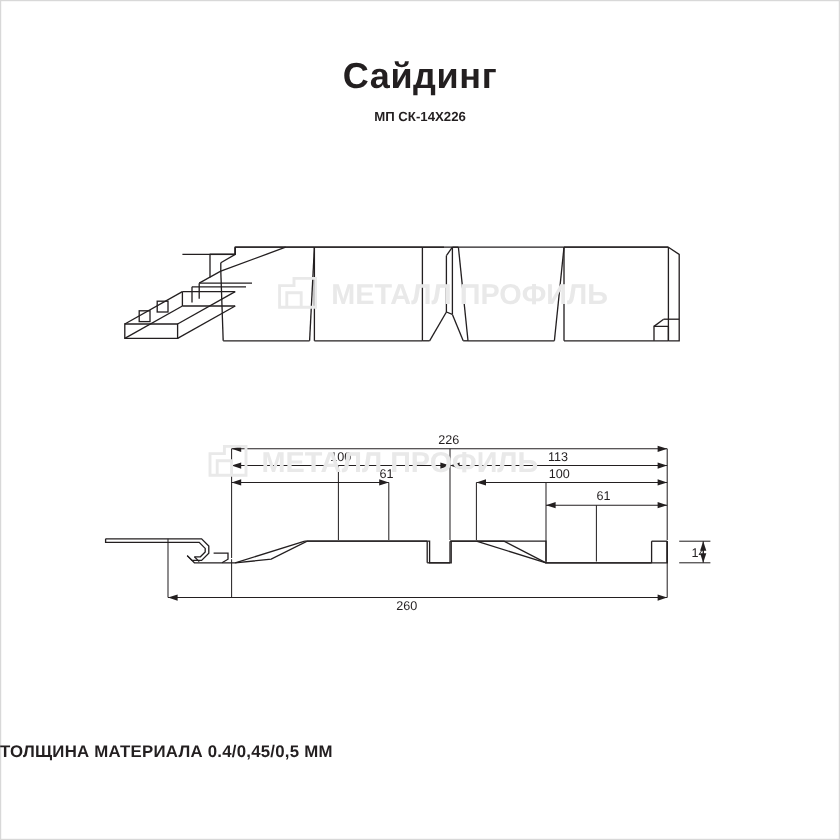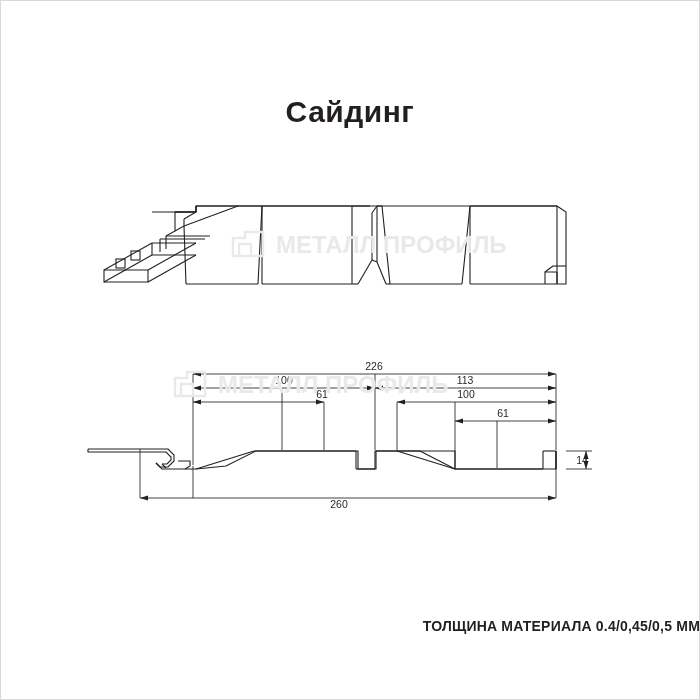--- a/index.html
+++ b/index.html
@@ -36,7 +36,6 @@
     left: 0;
     width: 700px;
     text-align: center;
-    margin-top: 48px;
   }
   .title-main {
     font-size: 30px;

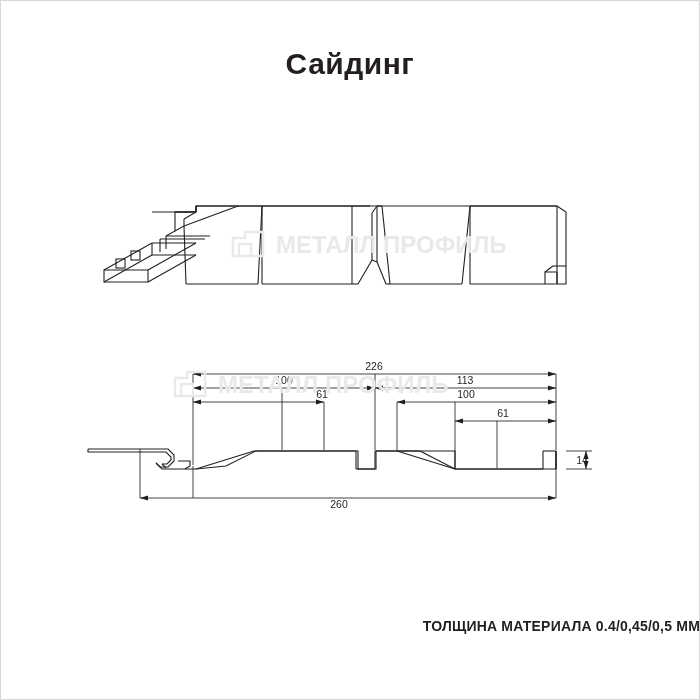--- a/index.html
+++ b/index.html
@@ -82,6 +82,7 @@
 
   <div class="title-block">
     <div class="title-main">Сайдинг</div>
+    <div class="title-code">МП СК-14Х226</div>
   </div>
 
   <svg class="drawing" viewBox="0 0 700 700">

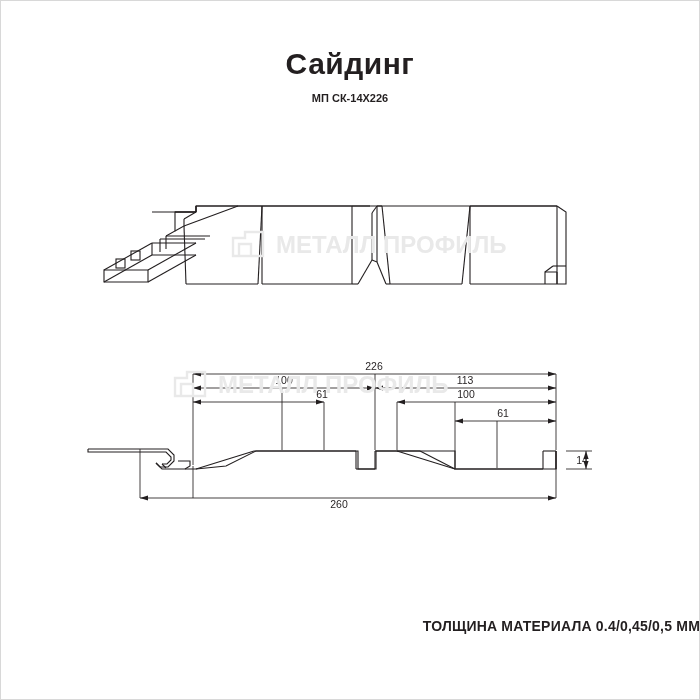--- a/index.html
+++ b/index.html
@@ -60,7 +60,7 @@
     left: 0;
     top: 618px;
     width: 700px;
-    text-align: right;
+    text-align: left;
     font-size: 14px;
     font-weight: bold;
     letter-spacing: 0.2px;

